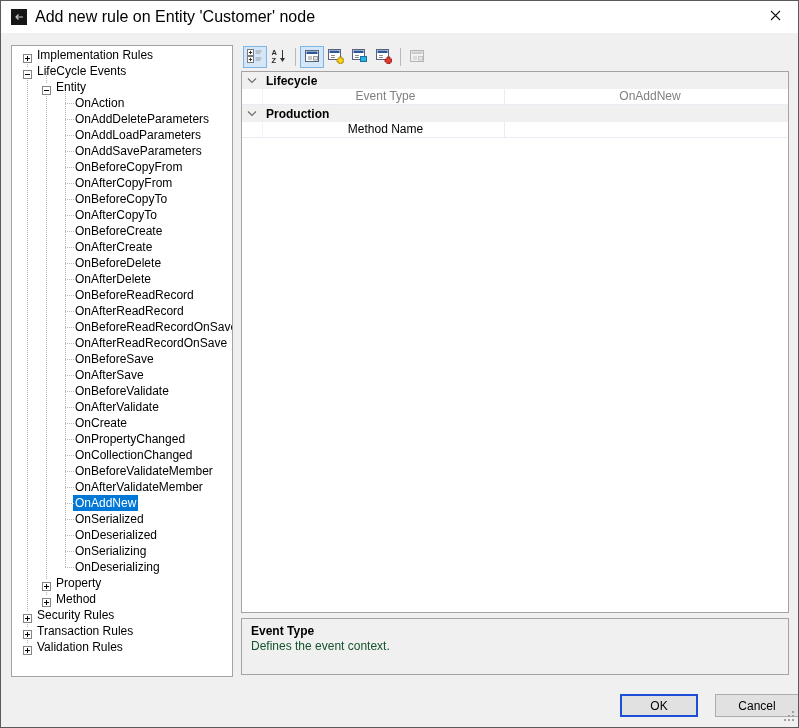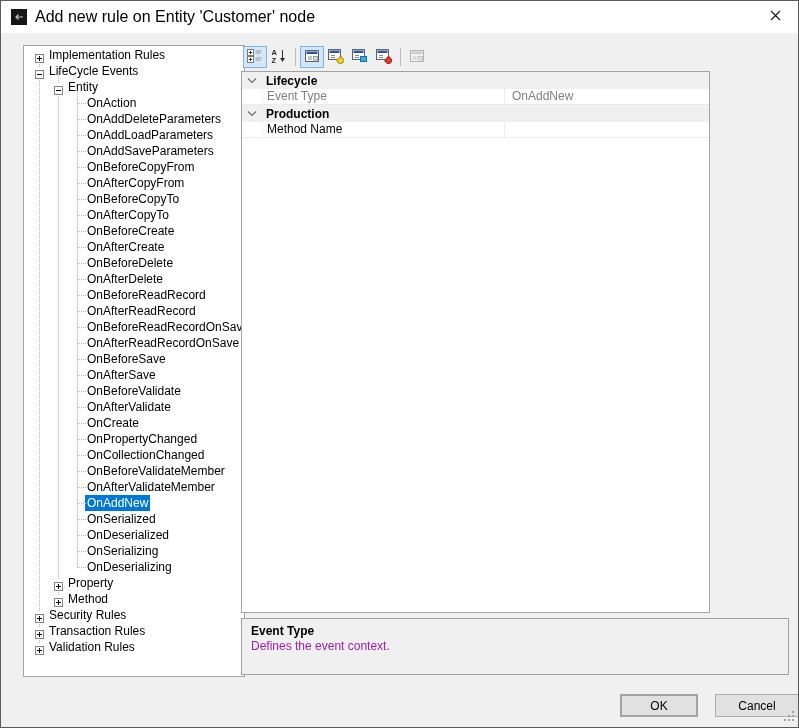--- a/index.html
+++ b/index.html
@@ -14,7 +14,7 @@
   .close-btn { position:absolute; right:0; top:0; width:45px; height:32px; display:flex; align-items:center; justify-content:center; cursor:default; }
 
   
-  .tree-panel { position:absolute; left:22px; top:44px; width:222px; height:632px; background:#fff; border:1px solid #a3a3a3; overflow:hidden; }
+  .tree-panel { position:absolute; left:10px; top:44px; width:222px; height:632px; background:#fff; border:1px solid #a3a3a3; overflow:hidden; }
   .tree-rows { position:relative; padding-top:1px; }
   .tree-spine { position:absolute; width:0; border-left:1px dotted #b5b5b5; }
   .spine0 { left:15px; top:9px;  height:592px; }

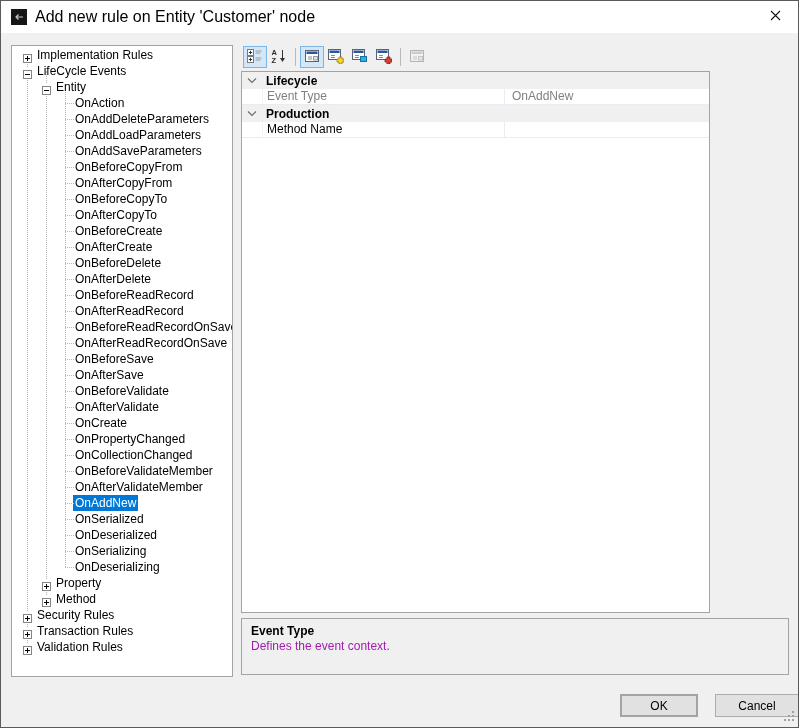--- a/index.html
+++ b/index.html
@@ -36,7 +36,7 @@
   .tb-sep { width:1px; height:18px; background:#b9b9b9; margin:0 4px; }
 
   
-  .grid-panel { position:absolute; left:240px; top:70px; width:469px; height:542px; background:#fff; border:1px solid #a3a3a3; overflow:hidden; }
+  .grid-panel { position:absolute; left:240px; top:70px; width:548px; height:542px; background:#fff; border:1px solid #a3a3a3; overflow:hidden;text-align:center; }
   .pg-row { display:flex; align-items:center; }
   .pg-cat { height:17px; background:#f0f0f0; font-weight:bold; }
   .pg-chev { width:20px; display:flex; justify-content:center; align-items:center; }

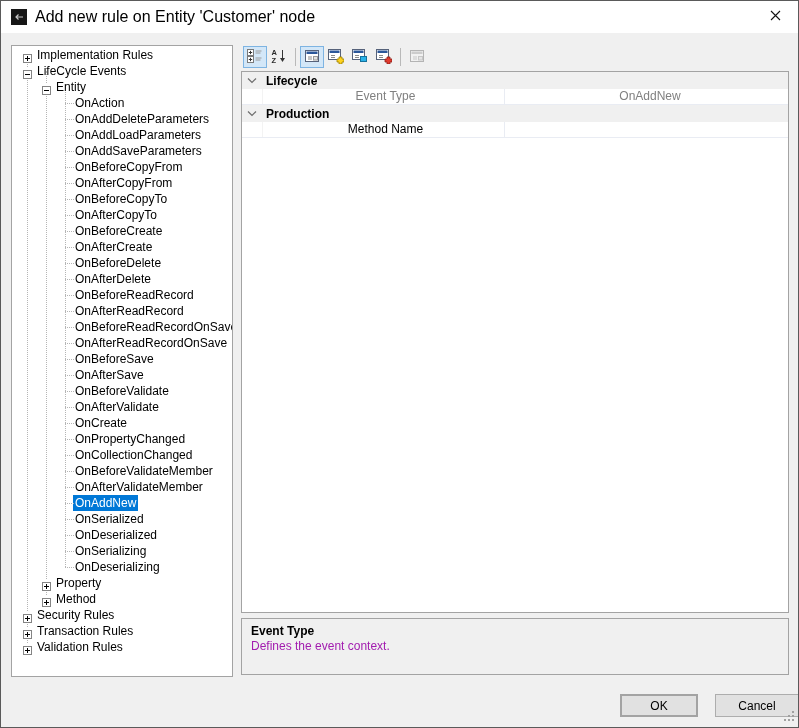--- a/index.html
+++ b/index.html
@@ -50,7 +50,7 @@
   
   .help-panel { position:absolute; left:240px; top:617px; width:548px; height:57px; background:#f0f0f0; border:1px solid #a3a3a3; padding:5px 9px; }
   .help-title { font-weight:bold; }
-  .help-desc { margin-top:1px; color:#a21caf; }
+  .help-desc { margin-top:1px; color:#14532d; }
 
   
   .btn { position:absolute; height:23px; background:#e1e1e1; font-family:"Liberation Sans",sans-serif; font-size:12px; color:#000; display:flex; align-items:center; justify-content:center; }

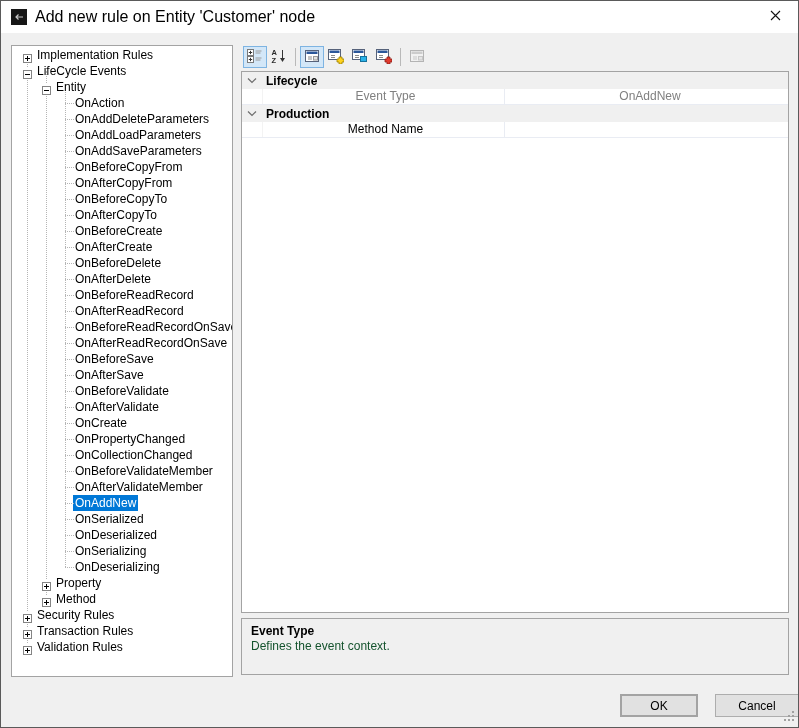--- a/index.html
+++ b/index.html
@@ -54,7 +54,7 @@
 
   
   .btn { position:absolute; height:23px; background:#e1e1e1; font-family:"Liberation Sans",sans-serif; font-size:12px; color:#000; display:flex; align-items:center; justify-content:center; }
-  .btn-ok { left:619px; top:693px; width:78px; border:2px solid #a3a3a3; }
+  .btn-ok { left:619px; top:693px; width:78px; border:2px solid #1d4ed8; }
   .btn-cancel { left:714px; top:693px; width:84px; border:1px solid #adadad; }
   .resize-grip { position:absolute; right:3px; bottom:2px; }
 </style>

